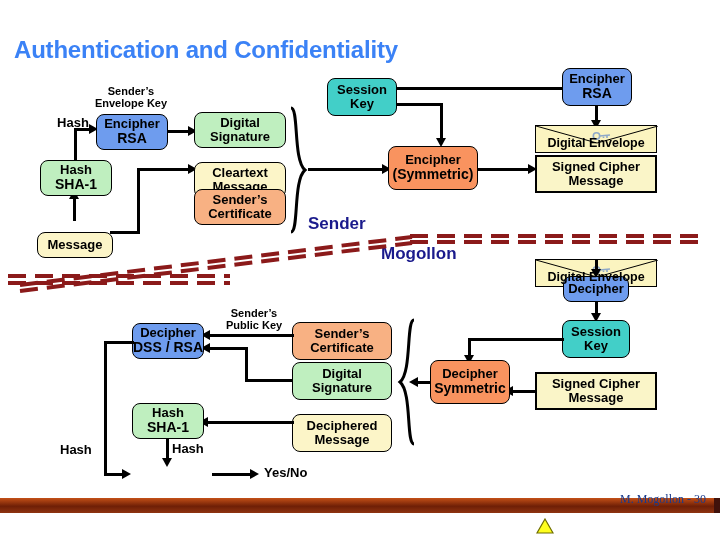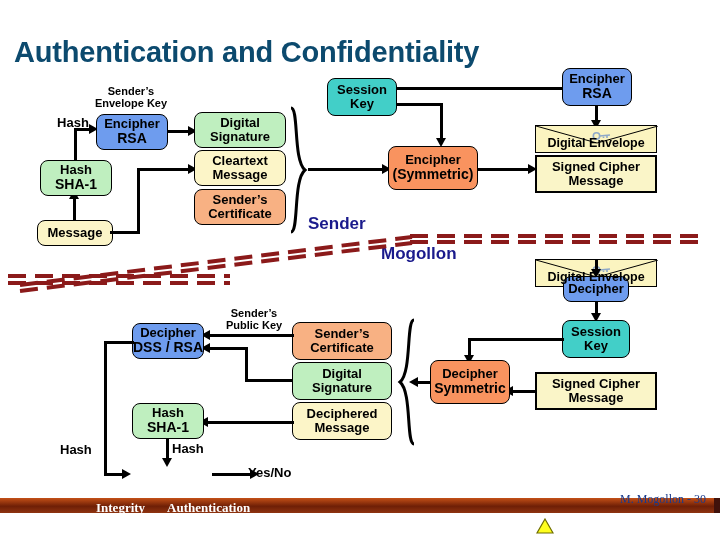--- a/index.html
+++ b/index.html
@@ -23,9 +23,9 @@
     left: 14px;
     top: 36px;
     width: 600px;
-    font-size: 29px;
-    font-weight: bold;
-    color: #0c4a6e;
+    font-size: 24px;
+    font-weight: bold;
+    color: #3b82f6;
     letter-spacing: -0.2px;
     white-space: nowrap;
   }

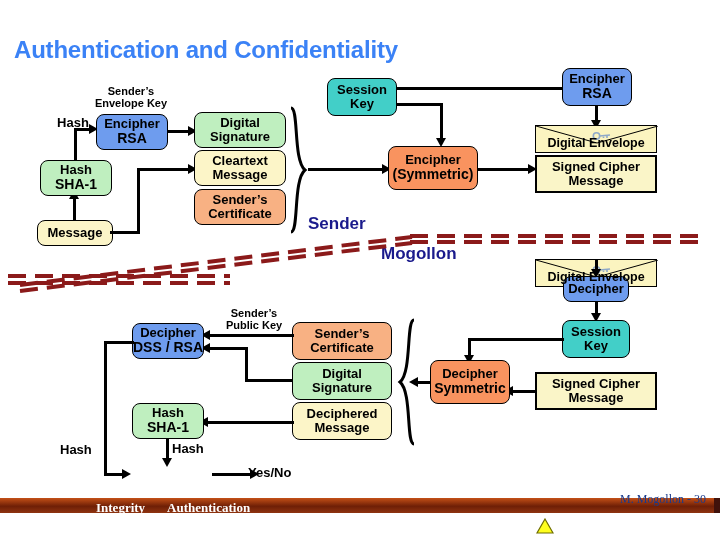--- a/index.html
+++ b/index.html
@@ -50,7 +50,7 @@
             background-image: radial-gradient(#7fcf7f 0.6px, transparent 0.7px);
             background-size: 4px 4px; }
   .plaingreen { background: #BFEFBF; }
-  .yellow { background: #FCF5C8; }
+  .yellow { background: #FCF5C8; margin-top: 12px; }
   .dotyellow { background: #FAF5C8;
             background-image: radial-gradient(#b9ae52 0.6px, transparent 0.7px);
             background-size: 4px 4px; text-align: center; }

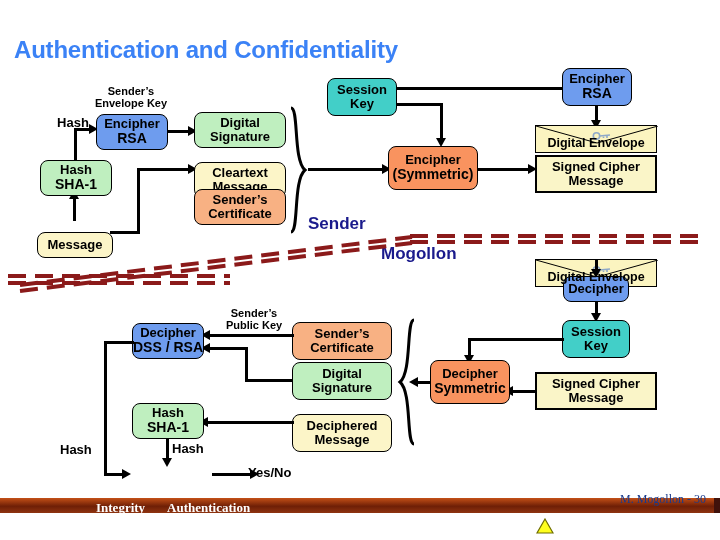--- a/index.html
+++ b/index.html
@@ -372,7 +372,7 @@
 
   <div class="abs hline" style="left:212px; top:473px; width:42px;"></div>
   <div class="abs arrow-r" style="left:250px; top:469px;"></div>
-  <div class="abs lbl" style="left:248px; top:466px; font-size:13px;">Yes/No</div>
+  <div class="abs lbl" style="left:264px; top:466px; font-size:13px;">Yes/No</div>
 
   <div class="abs" id="footerbar">
     <div class="cap"></div>

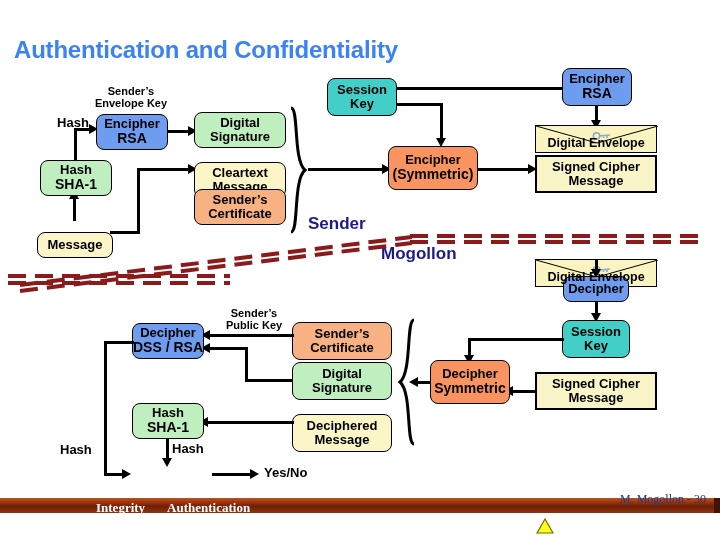--- a/index.html
+++ b/index.html
@@ -377,9 +377,6 @@
   <div class="abs" id="footerbar">
     <div class="cap"></div>
   </div>
-  <div class="abs" id="footer-text">
-    <span>Integrity</span><span class="sp"></span><span>Authentication</span>
-  </div>
   <div class="abs" id="warn-tri">
     <svg width="18" height="16" viewBox="0 0 18 16">
       <polygon points="9,1 17,15 1,15" fill="#FFFF1E" stroke="#6E6E00" stroke-width="1.2"></polygon>

